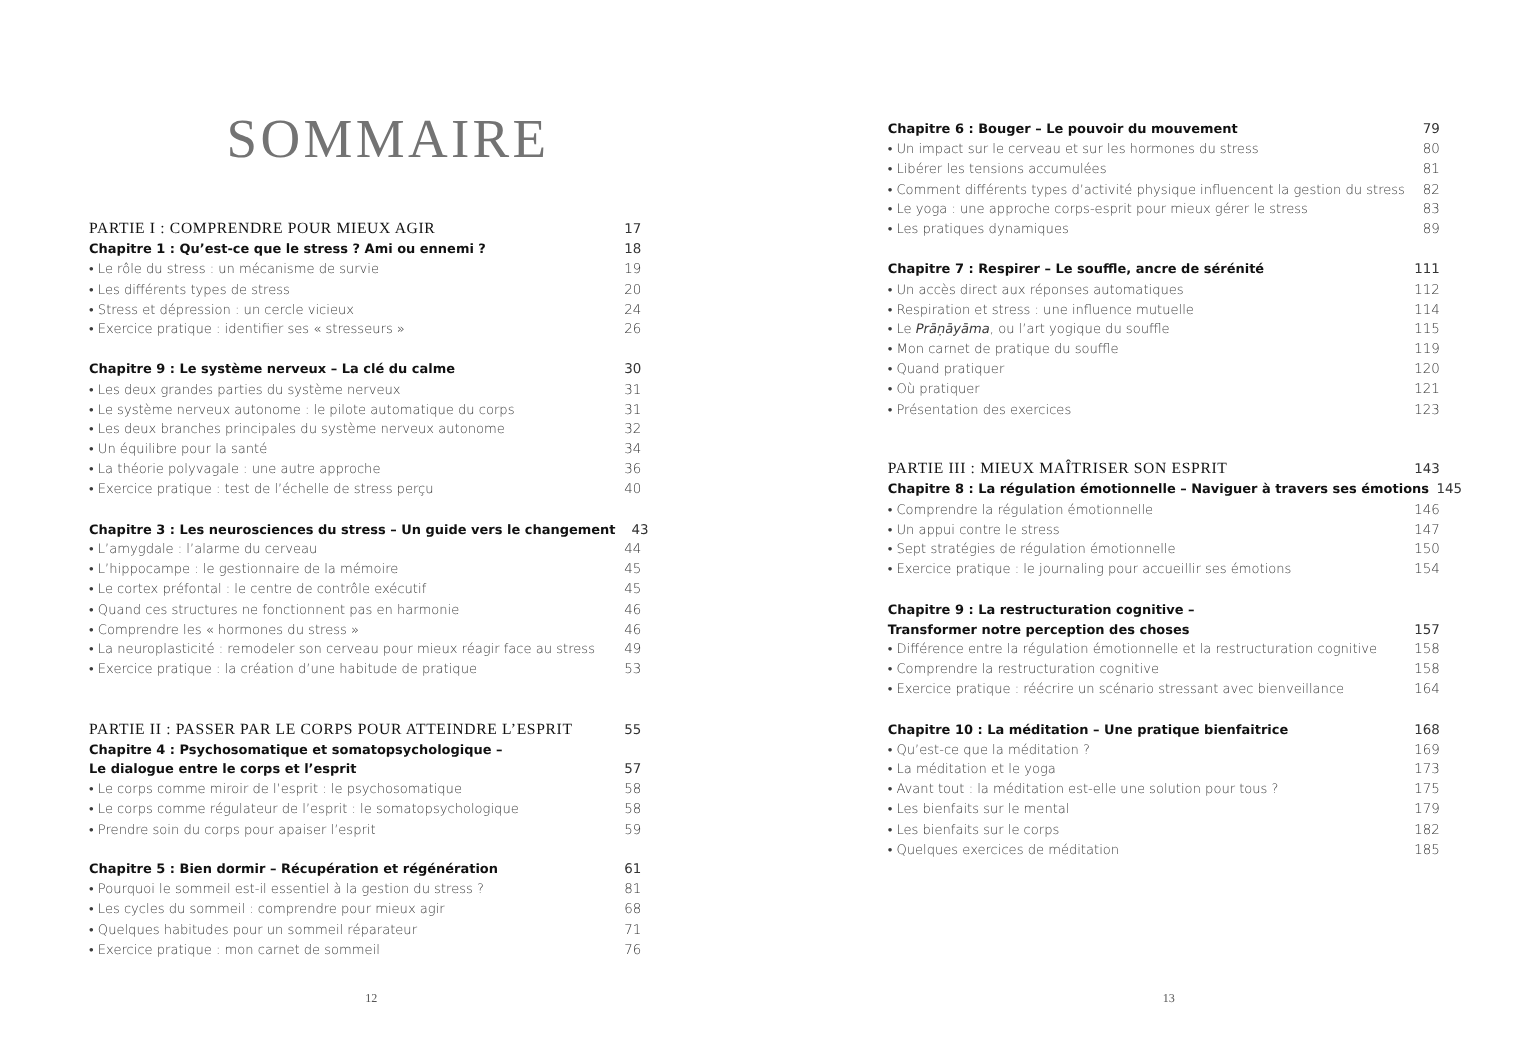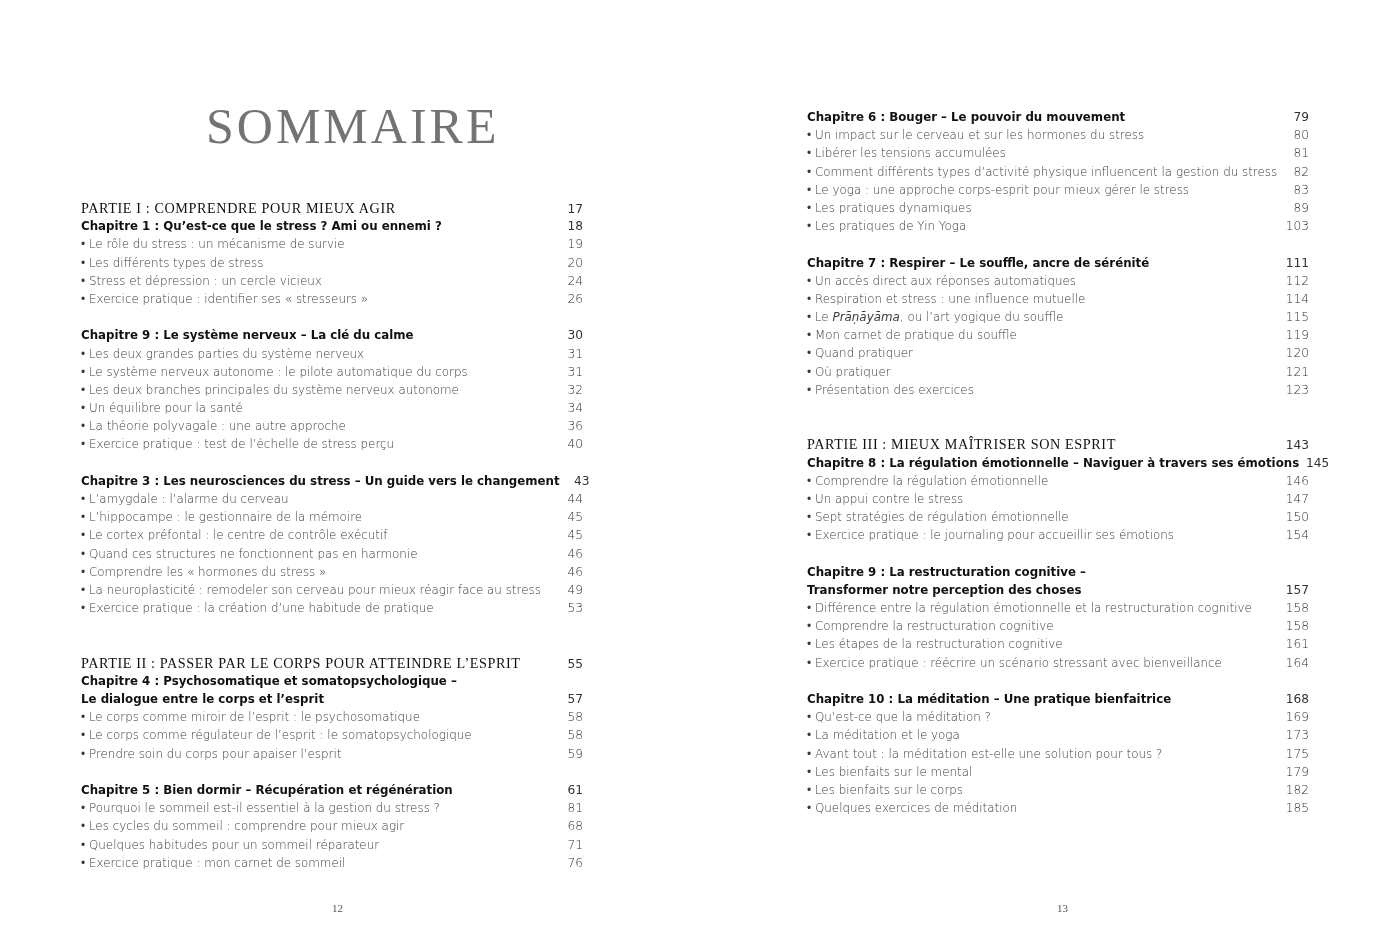--- a/index.html
+++ b/index.html
@@ -207,10 +207,6 @@
         <span class="label">• Les pratiques dynamiques</span>
         <span class="num">89</span>
       </div>
-      <div class="row item">
-        <span class="label">• Les pratiques de Yin Yoga</span>
-        <span class="num">103</span>
-      </div>
       <div class="gap"></div>
       <div class="row chapter">
         <span class="label">Chapitre 7 : Respirer – Le souffle, ancre de sérénité</span>

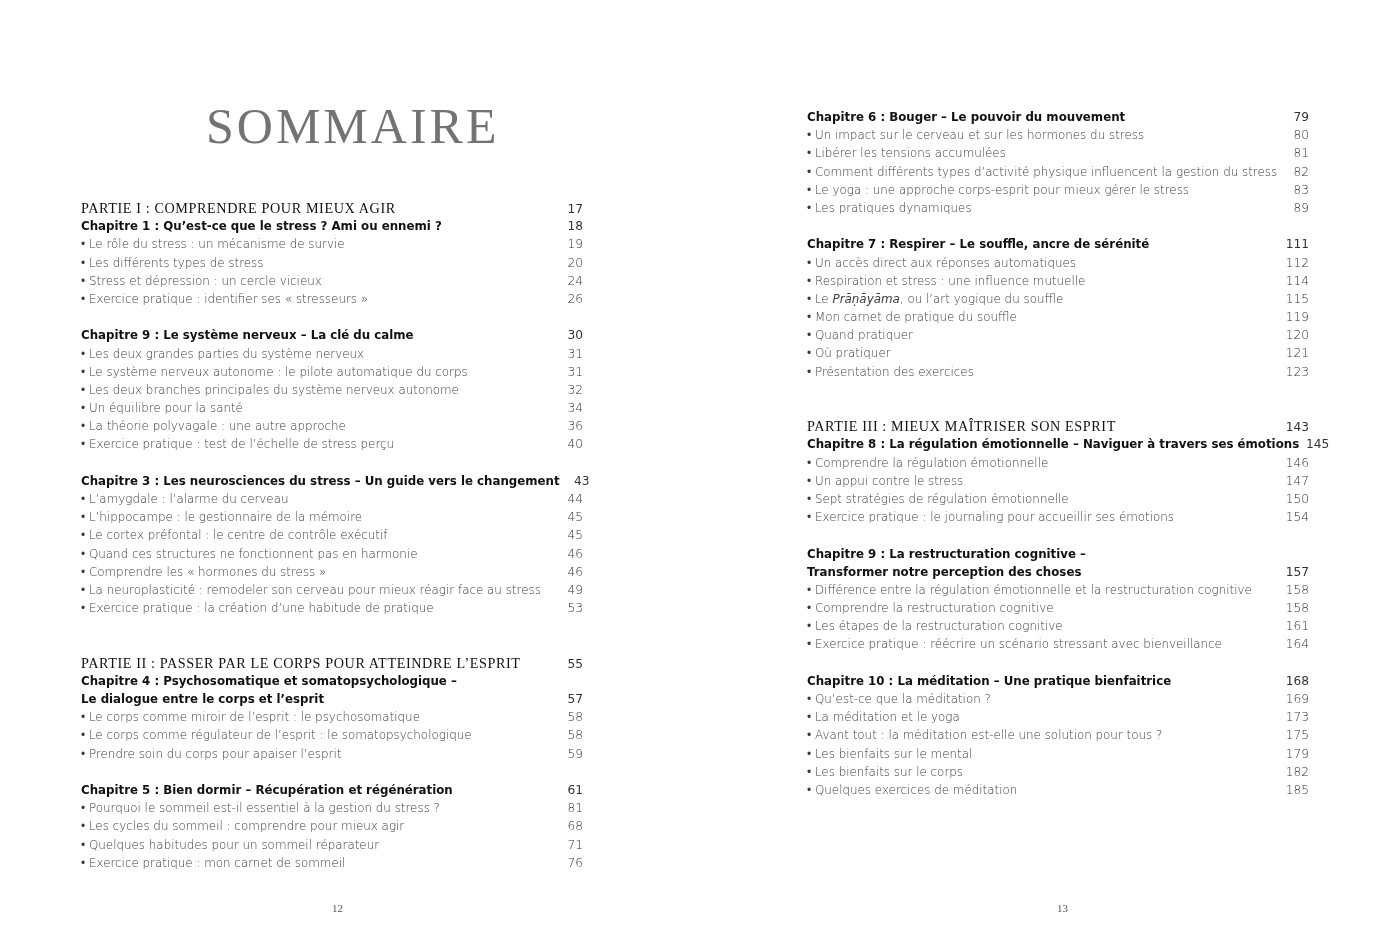--- a/index.html
+++ b/index.html
@@ -283,10 +283,6 @@
         <span class="num">158</span>
       </div>
       <div class="row item">
-        <span class="label">• Les étapes de la restructuration cognitive</span>
-        <span class="num">161</span>
-      </div>
-      <div class="row item">
         <span class="label">• Exercice pratique : réécrire un scénario stressant avec bienveillance</span>
         <span class="num">164</span>
       </div>

